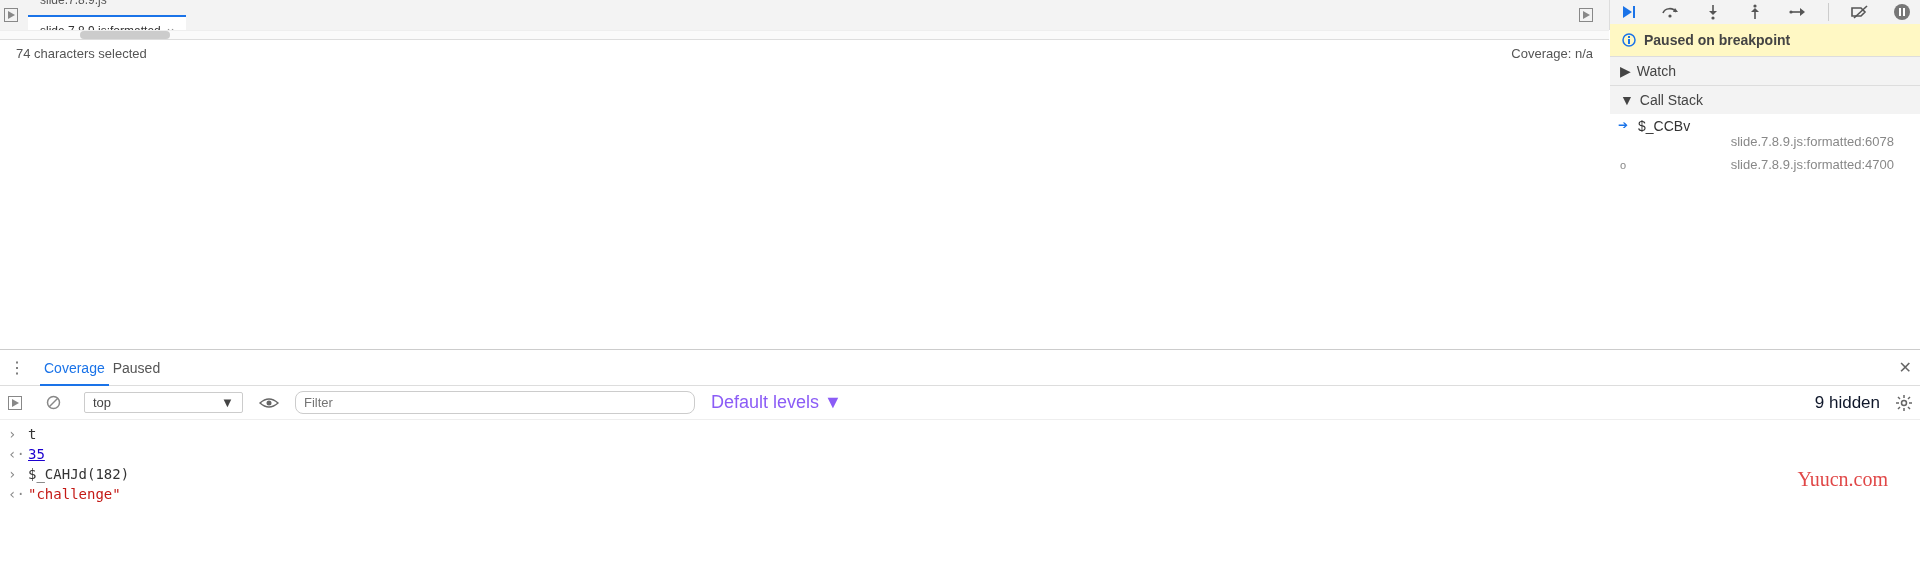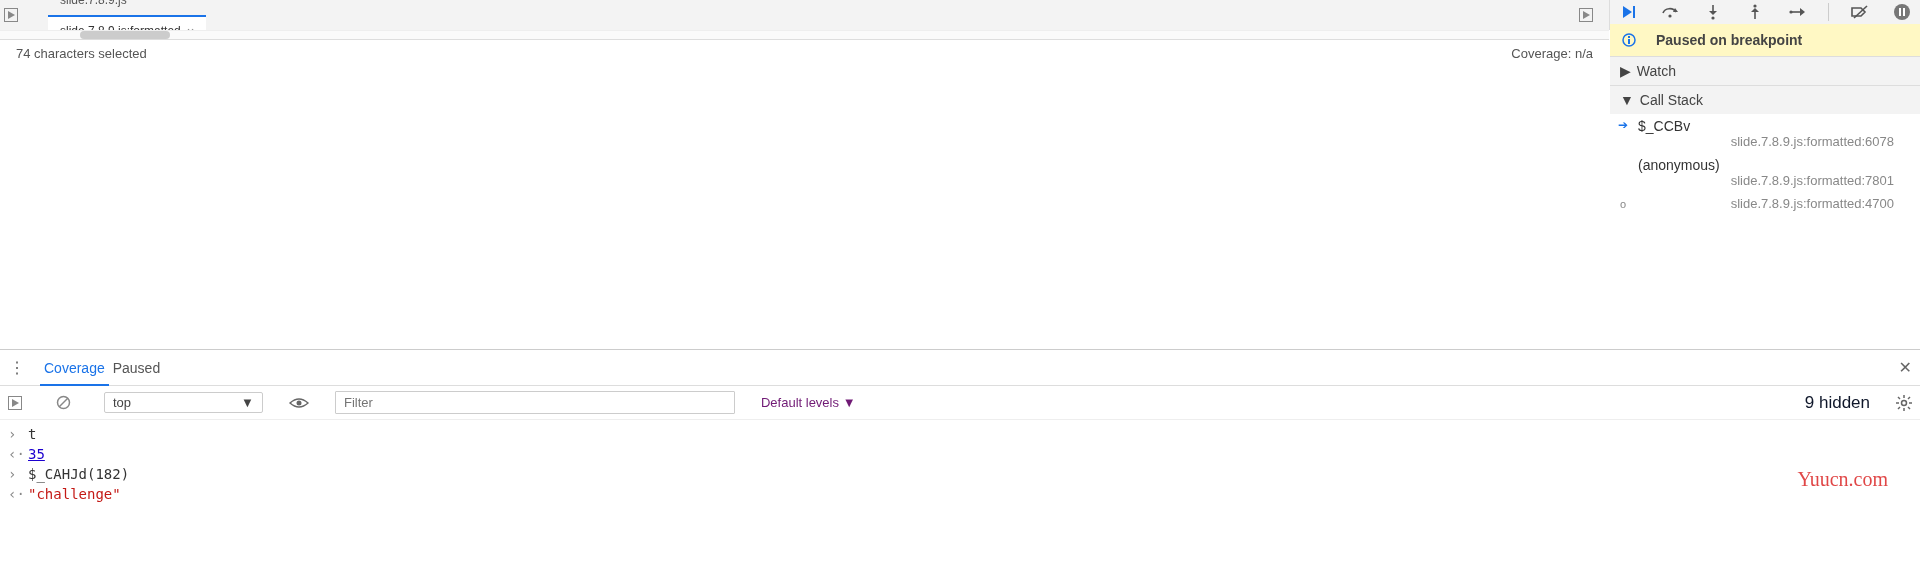--- a/index.html
+++ b/index.html
@@ -11,7 +11,7 @@
 .editor-col { width:1610px; display:flex; flex-direction:column; border-right:1px solid #ddd; }
 .debug-col { width:310px; display:flex; flex-direction:column; }
 
-.tabbar { display:flex; align-items:center; height:30px; background:#f3f3f3; padding:3px 4px;gap:20px; }
+.tabbar { display:flex; align-items:center; height:30px; background:#f3f3f3; padding:3px 4px; }
 .tabbar .icon { width:24px; text-align:center; color:#666; }
 .tab { padding:6px 12px; color:#555; cursor:pointer; height:30px; display:flex; align-items:center; gap:6px; }
 .tab.active { background:#fff; border-top:2px solid #1a73e8; color:#333; }

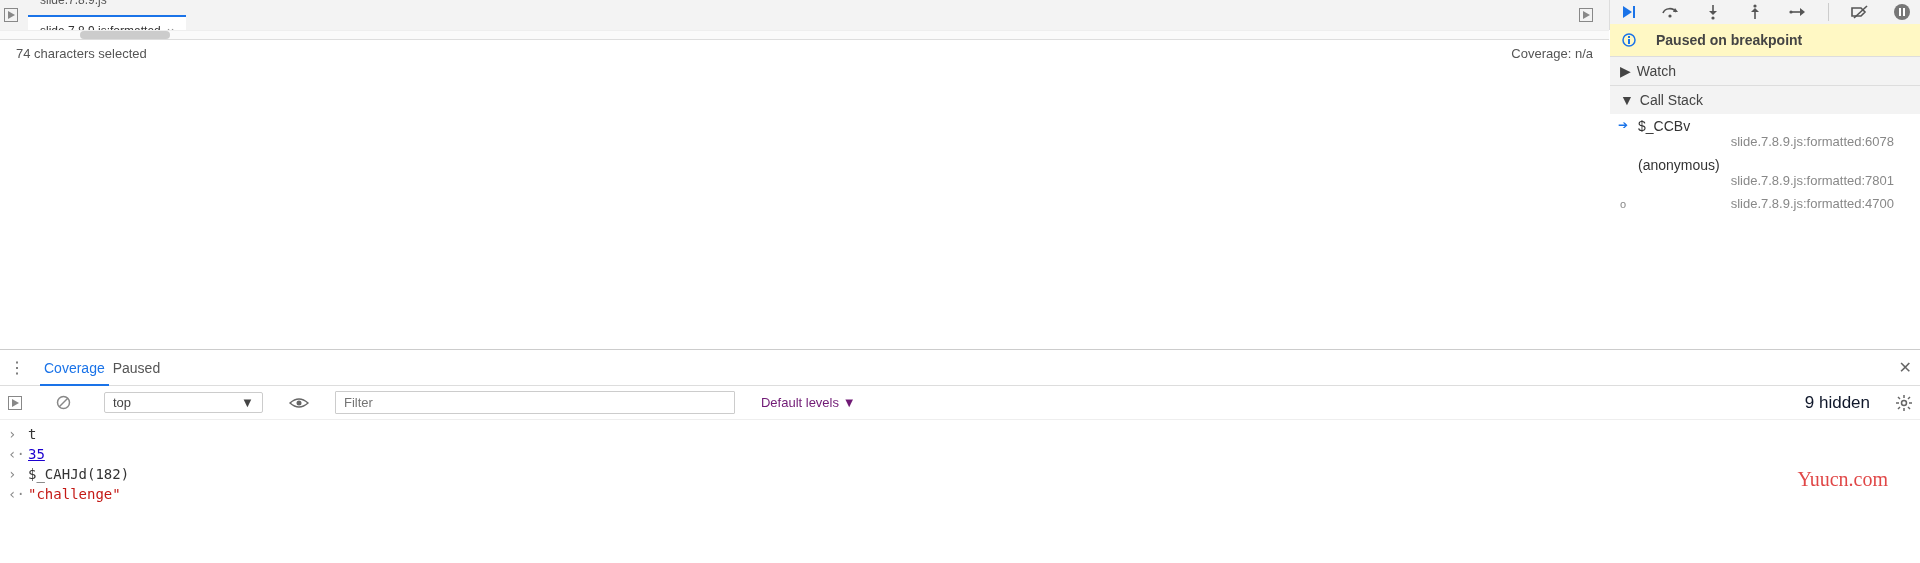--- a/index.html
+++ b/index.html
@@ -37,7 +37,7 @@
 .statusbar { display:flex; justify-content:space-between; padding:6px 16px; color:#555; border-top:1px solid #ddd; background:#fff; font-size:13px; }
 
 
-.paused-banner { background:#fff8c4; padding:8px 12px; display:flex; align-items:center; gap:20px; color:#444; font-size:14px; }
+.paused-banner { background:#fff8c4; padding:8px 12px; display:flex; align-items:center; gap:8px; color:#444; font-size:14px; }
 .section { border-top:1px solid #ddd; }
 .section-hdr { padding:6px 10px; background:#f3f3f3; color:#444; cursor:pointer; display:flex; align-items:center; gap:6px; font-size:14px; }
 .callstack { }

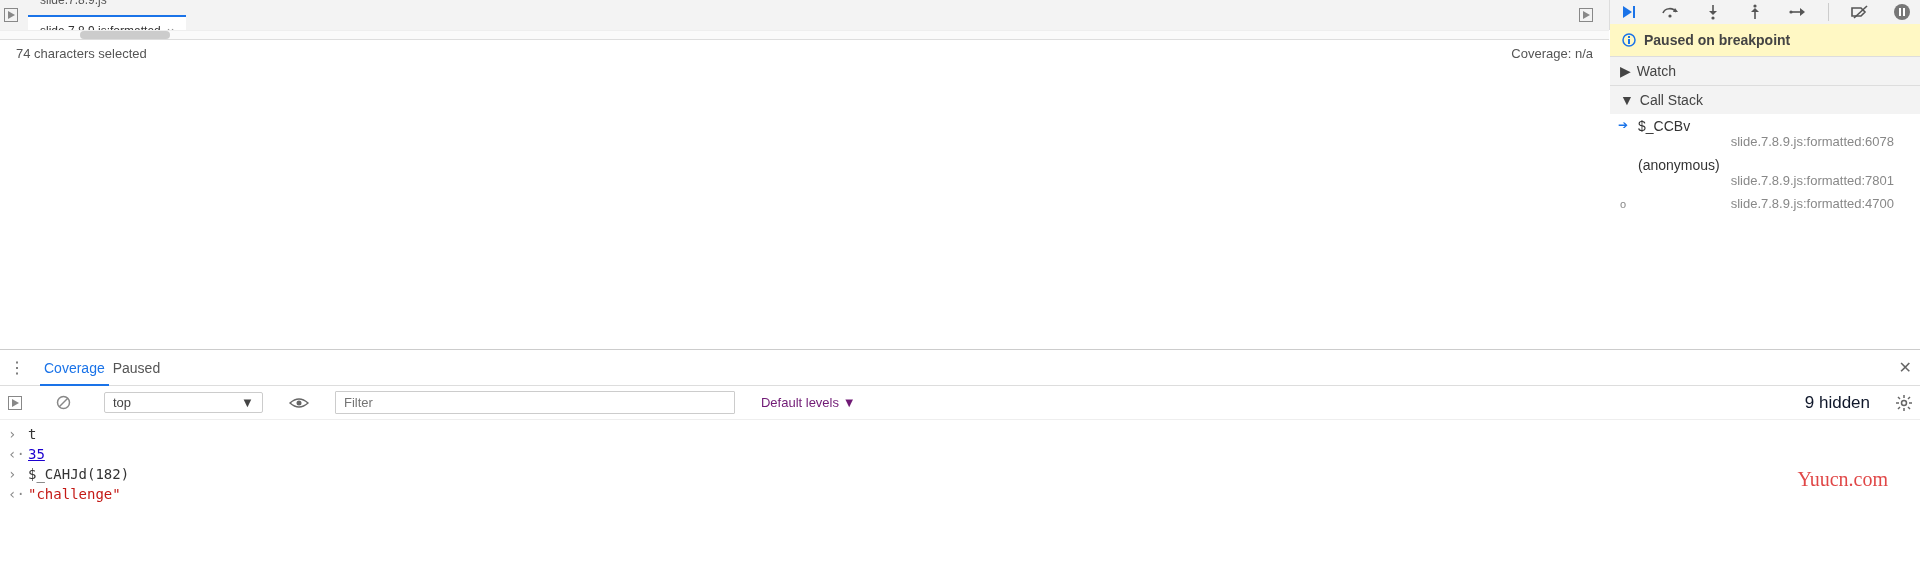--- a/index.html
+++ b/index.html
@@ -190,7 +190,6 @@
         </div>
       <div class="callstack" id="callstack">
           <div class="frame current"><span class="fn-name">$_CCBv</span><span class="loc">slide.7.8.9.js:formatted:6078</span></div>
-          <div class="frame"><span class="fn-name">(anonymous)</span><span class="loc">slide.7.8.9.js:formatted:7801</span></div>
           <div class="frame"><span class="bullet">o</span><span class="fn-name"></span><span class="loc">slide.7.8.9.js:formatted:4700</span></div>
         </div>
     </div>

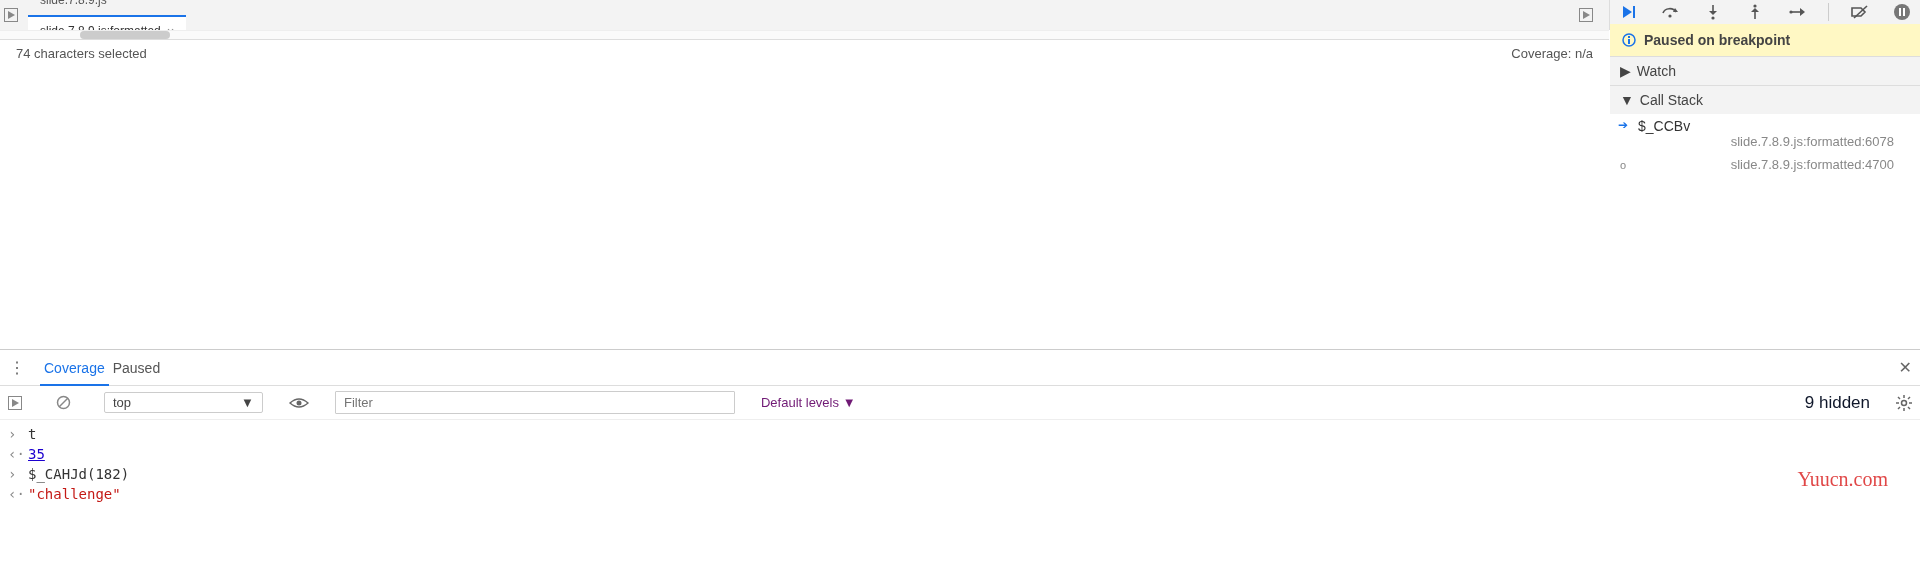--- a/index.html
+++ b/index.html
@@ -55,7 +55,7 @@
 .drawer-tabs .dtab.active { color:#1a73e8; border-bottom:2px solid #1a73e8; }
 .drawer-tabs .dclose { margin-left:auto; color:#666; font-size:16px; }
 
-.filterbar { display:flex; align-items:center; height:34px; padding:0 8px; gap:26px; border-bottom:1px solid #eee; }
+.filterbar { display:flex; align-items:center; height:34px; padding:0 8px; gap:16px; border-bottom:1px solid #eee; }
 .filterbar .fbtn { color:#666; width:22px; text-align:center; }
 .ctx-select { display:flex; align-items:center; gap:110px; border:1px solid #ccc; padding:2px 8px; border-radius:2px; color:#444; font-size:13px; }
 .eye { color:#666; }

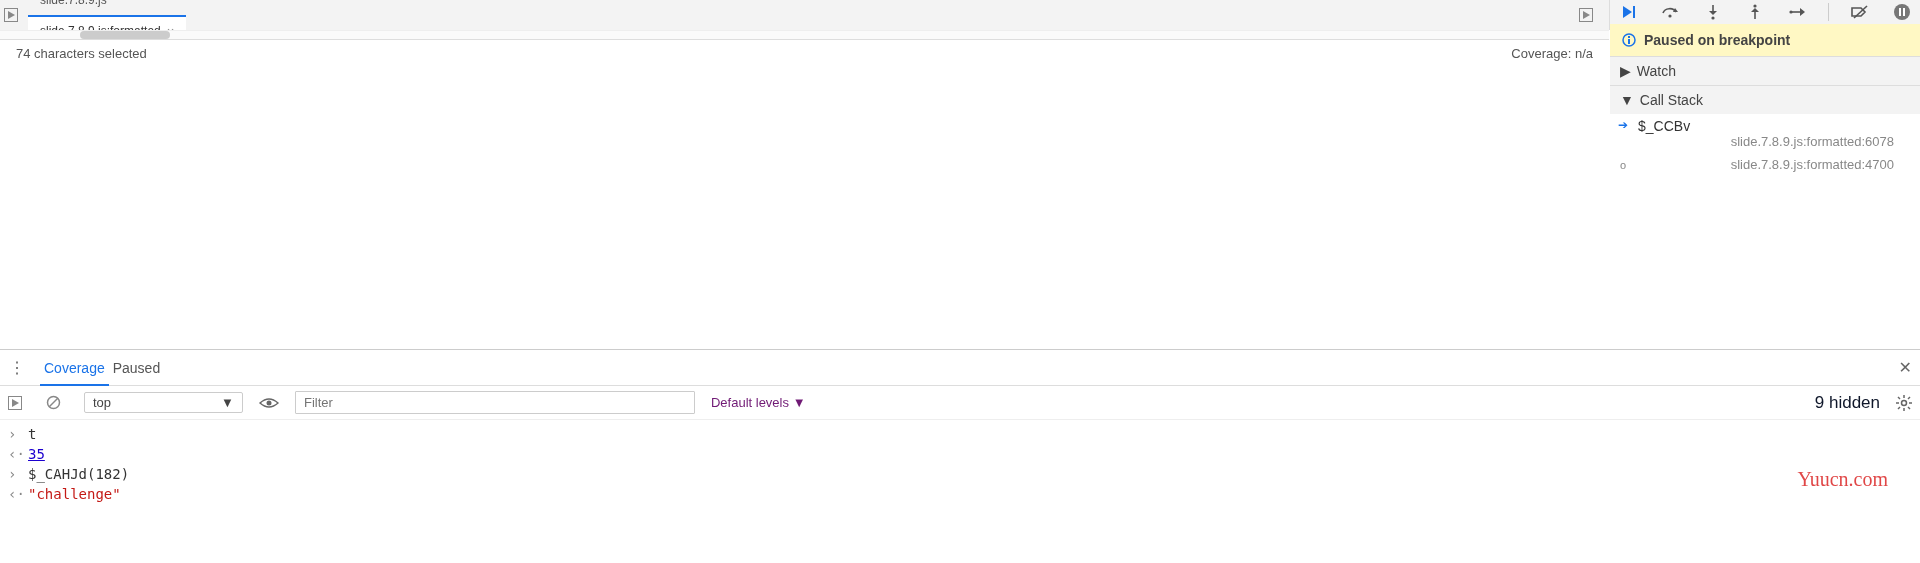--- a/index.html
+++ b/index.html
@@ -59,7 +59,7 @@
 .filterbar .fbtn { color:#666; width:22px; text-align:center; }
 .ctx-select { display:flex; align-items:center; gap:110px; border:1px solid #ccc; padding:2px 8px; border-radius:2px; color:#444; font-size:13px; }
 .eye { color:#666; }
-.filter-input { border:1px solid #ccc; padding:3px 8px; width:400px; color:#888; font-size:13px; border-radius:1px; }
+.filter-input { border:1px solid #ccc; padding:3px 8px; width:400px; color:#888; font-size:13px; border-radius:8px; }
 .lvl { color:#701a75; font-size:13px; }
 .hidden-ct { margin-left:auto; color:#0f172a; font-size:17px; }
 .gear { color:#666; }

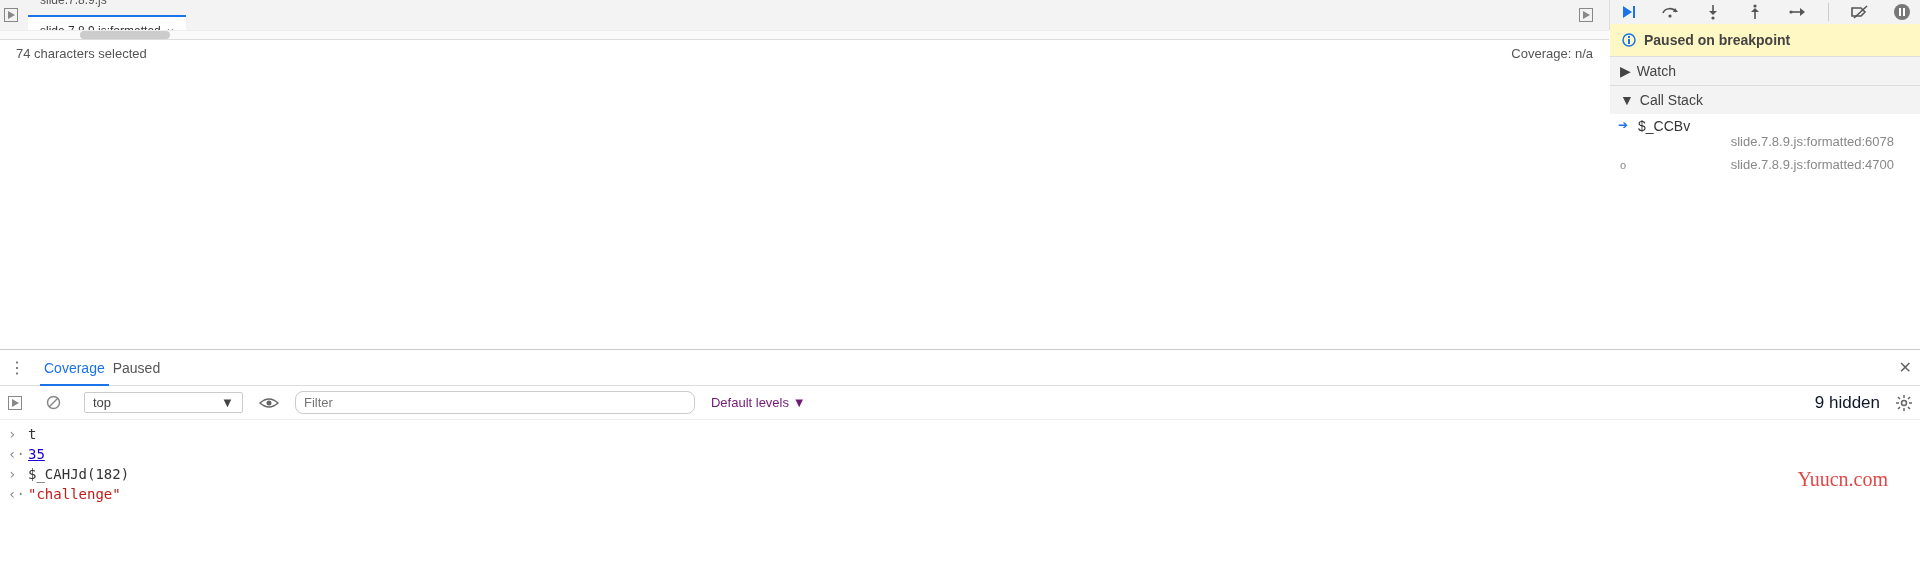--- a/index.html
+++ b/index.html
@@ -60,7 +60,7 @@
 .ctx-select { display:flex; align-items:center; gap:110px; border:1px solid #ccc; padding:2px 8px; border-radius:2px; color:#444; font-size:13px; }
 .eye { color:#666; }
 .filter-input { border:1px solid #ccc; padding:3px 8px; width:400px; color:#888; font-size:13px; border-radius:8px; }
-.lvl { color:#701a75; font-size:13px; }
+.lvl { color:#8b5cf6; font-size:18px; }
 .hidden-ct { margin-left:auto; color:#0f172a; font-size:17px; }
 .gear { color:#666; }
 

